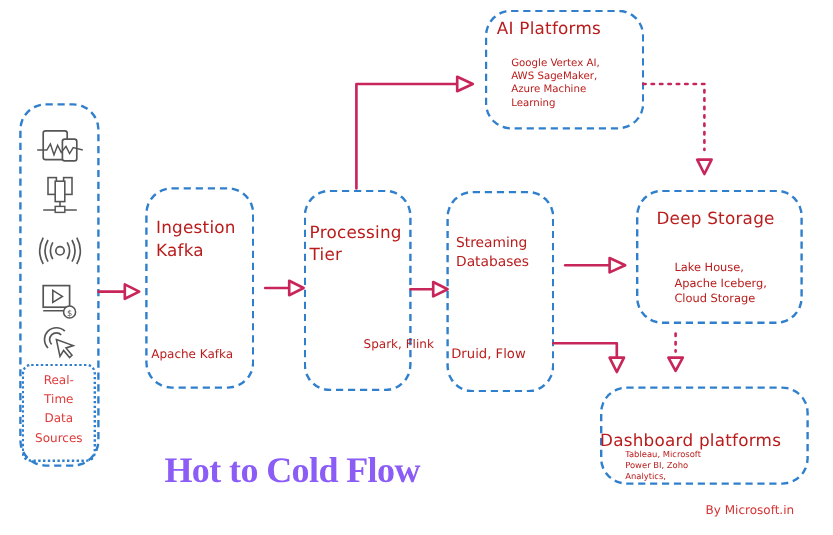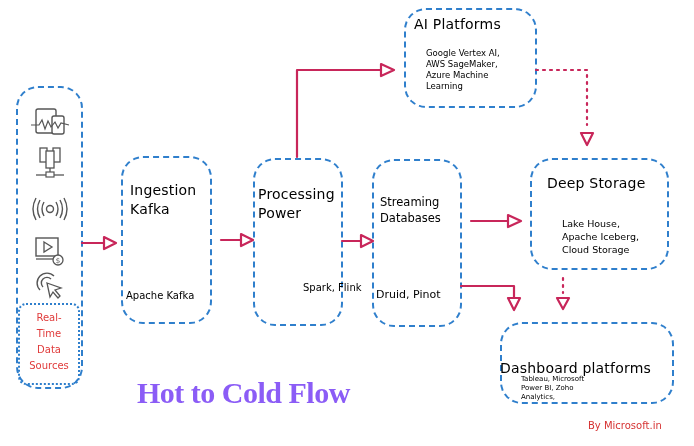--- a/index.html
+++ b/index.html
@@ -6,7 +6,7 @@
   body { width: 694px; height: 446px; position: relative; overflow: hidden;
          font-family: "DejaVu Sans", sans-serif; color: #1e1e1e; }
   .box { position: absolute; border: 2px dashed #2f7fcc; border-radius: 22px; box-sizing: border-box; }
-  .txt { position: absolute; white-space: pre-line; color: #000000; }
+  .txt { position: absolute; white-space: pre-line; color: #b91c1c; }
   .h { font-size: 14px; line-height: 19px; letter-spacing: 0.2px; }
   .s { font-size: 10px; line-height: 13px; }
   .xs { font-size: 8px; line-height: 11px; }

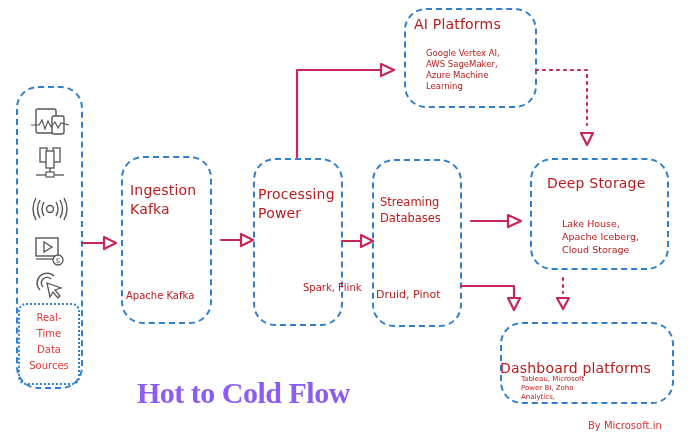--- a/index.html
+++ b/index.html
@@ -67,7 +67,7 @@
 
 <div class="box" style="left:253px;top:158px;width:90px;height:168px;"></div>
 <div class="txt h" style="left:258px;top:185px;">Processing
-Power</div>
+Tier</div>
 <div class="txt s" style="left:259px;top:281px;margin-left:44px;">Spark, Flink</div>
 
 <div class="box" style="left:372px;top:159px;width:90px;height:168px;"></div>

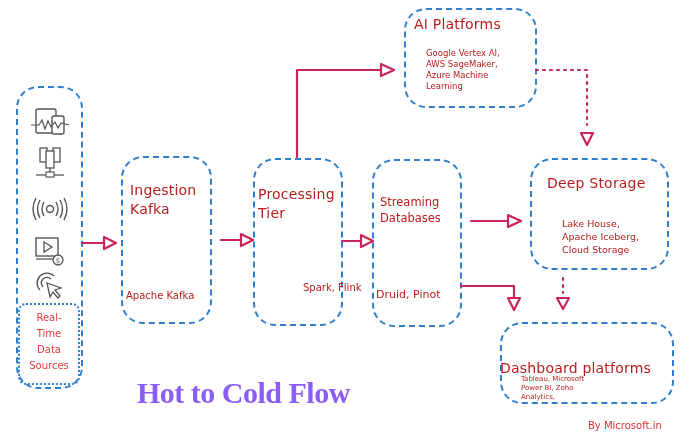--- a/index.html
+++ b/index.html
@@ -73,7 +73,7 @@
 <div class="box" style="left:372px;top:159px;width:90px;height:168px;"></div>
 <div class="txt s" style="left:380px;top:194px;font-size:11.5px;line-height:16px;">Streaming
 Databases</div>
-<div class="txt s" style="left:376px;top:288px;font-size:11px;">Druid, Pinot</div>
+<div class="txt s" style="left:376px;top:288px;font-size:11px;">Druid, Flow</div>
 
 <div class="box" style="left:404px;top:8px;width:133px;height:100px;"></div>
 <div class="txt h" style="left:414px;top:15px;">AI Platforms</div>

